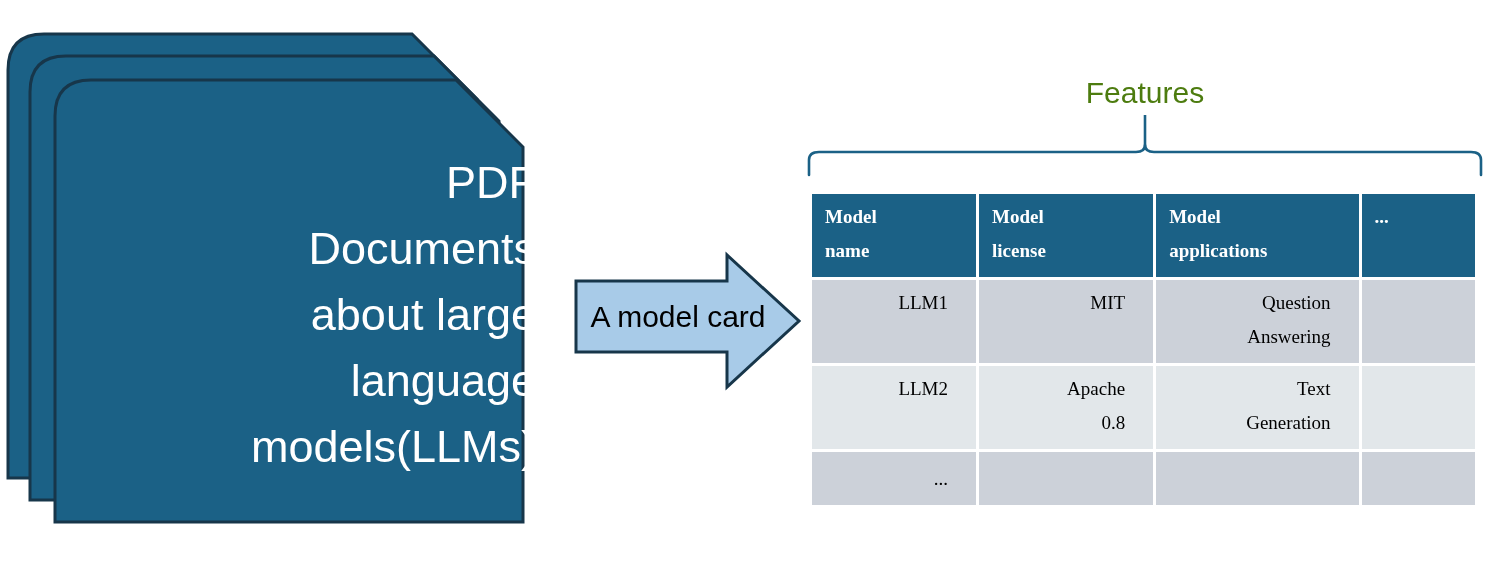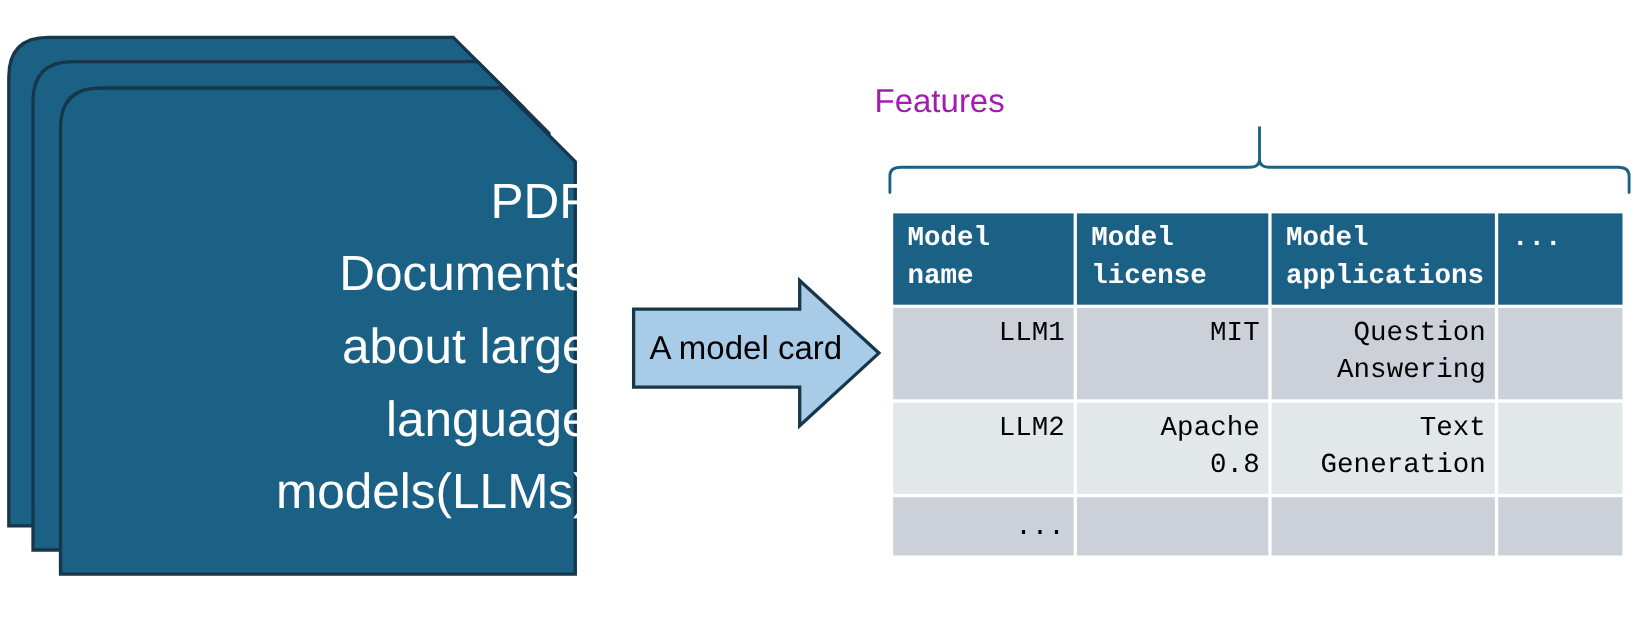--- a/index.html
+++ b/index.html
@@ -96,7 +96,8 @@
     left: 0px;
     top: 14px;
     width: 700px;
-    color: #a21caf;
+    text-align: center;
+    color: #4d7c0f;
     font-size: 30px;
     font-family: "Liberation Sans", sans-serif;
     white-space: nowrap;

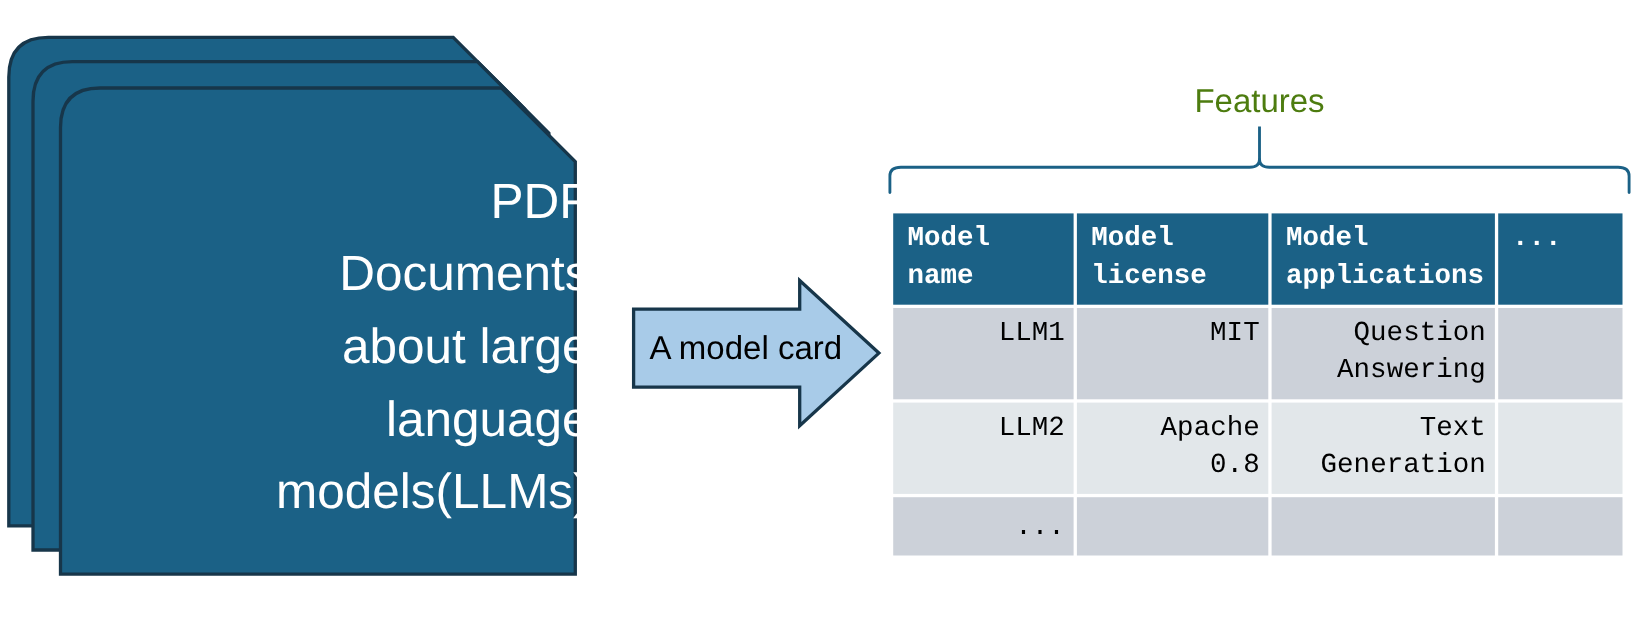--- a/index.html
+++ b/index.html
@@ -117,11 +117,11 @@
   }
   #model-table th,
   #model-table td {
-    padding: 6px 8px 6px 13px;
+    padding: 6px 28px 6px 13px;
     vertical-align: top;
     text-align: left;
-    font-family: Liberation Mono, monospace;
-    font-size: 25px;
+    font-family: Liberation Serif, serif;
+    font-size: 19px;
     line-height: 34px;
     font-weight: normal;
   }

